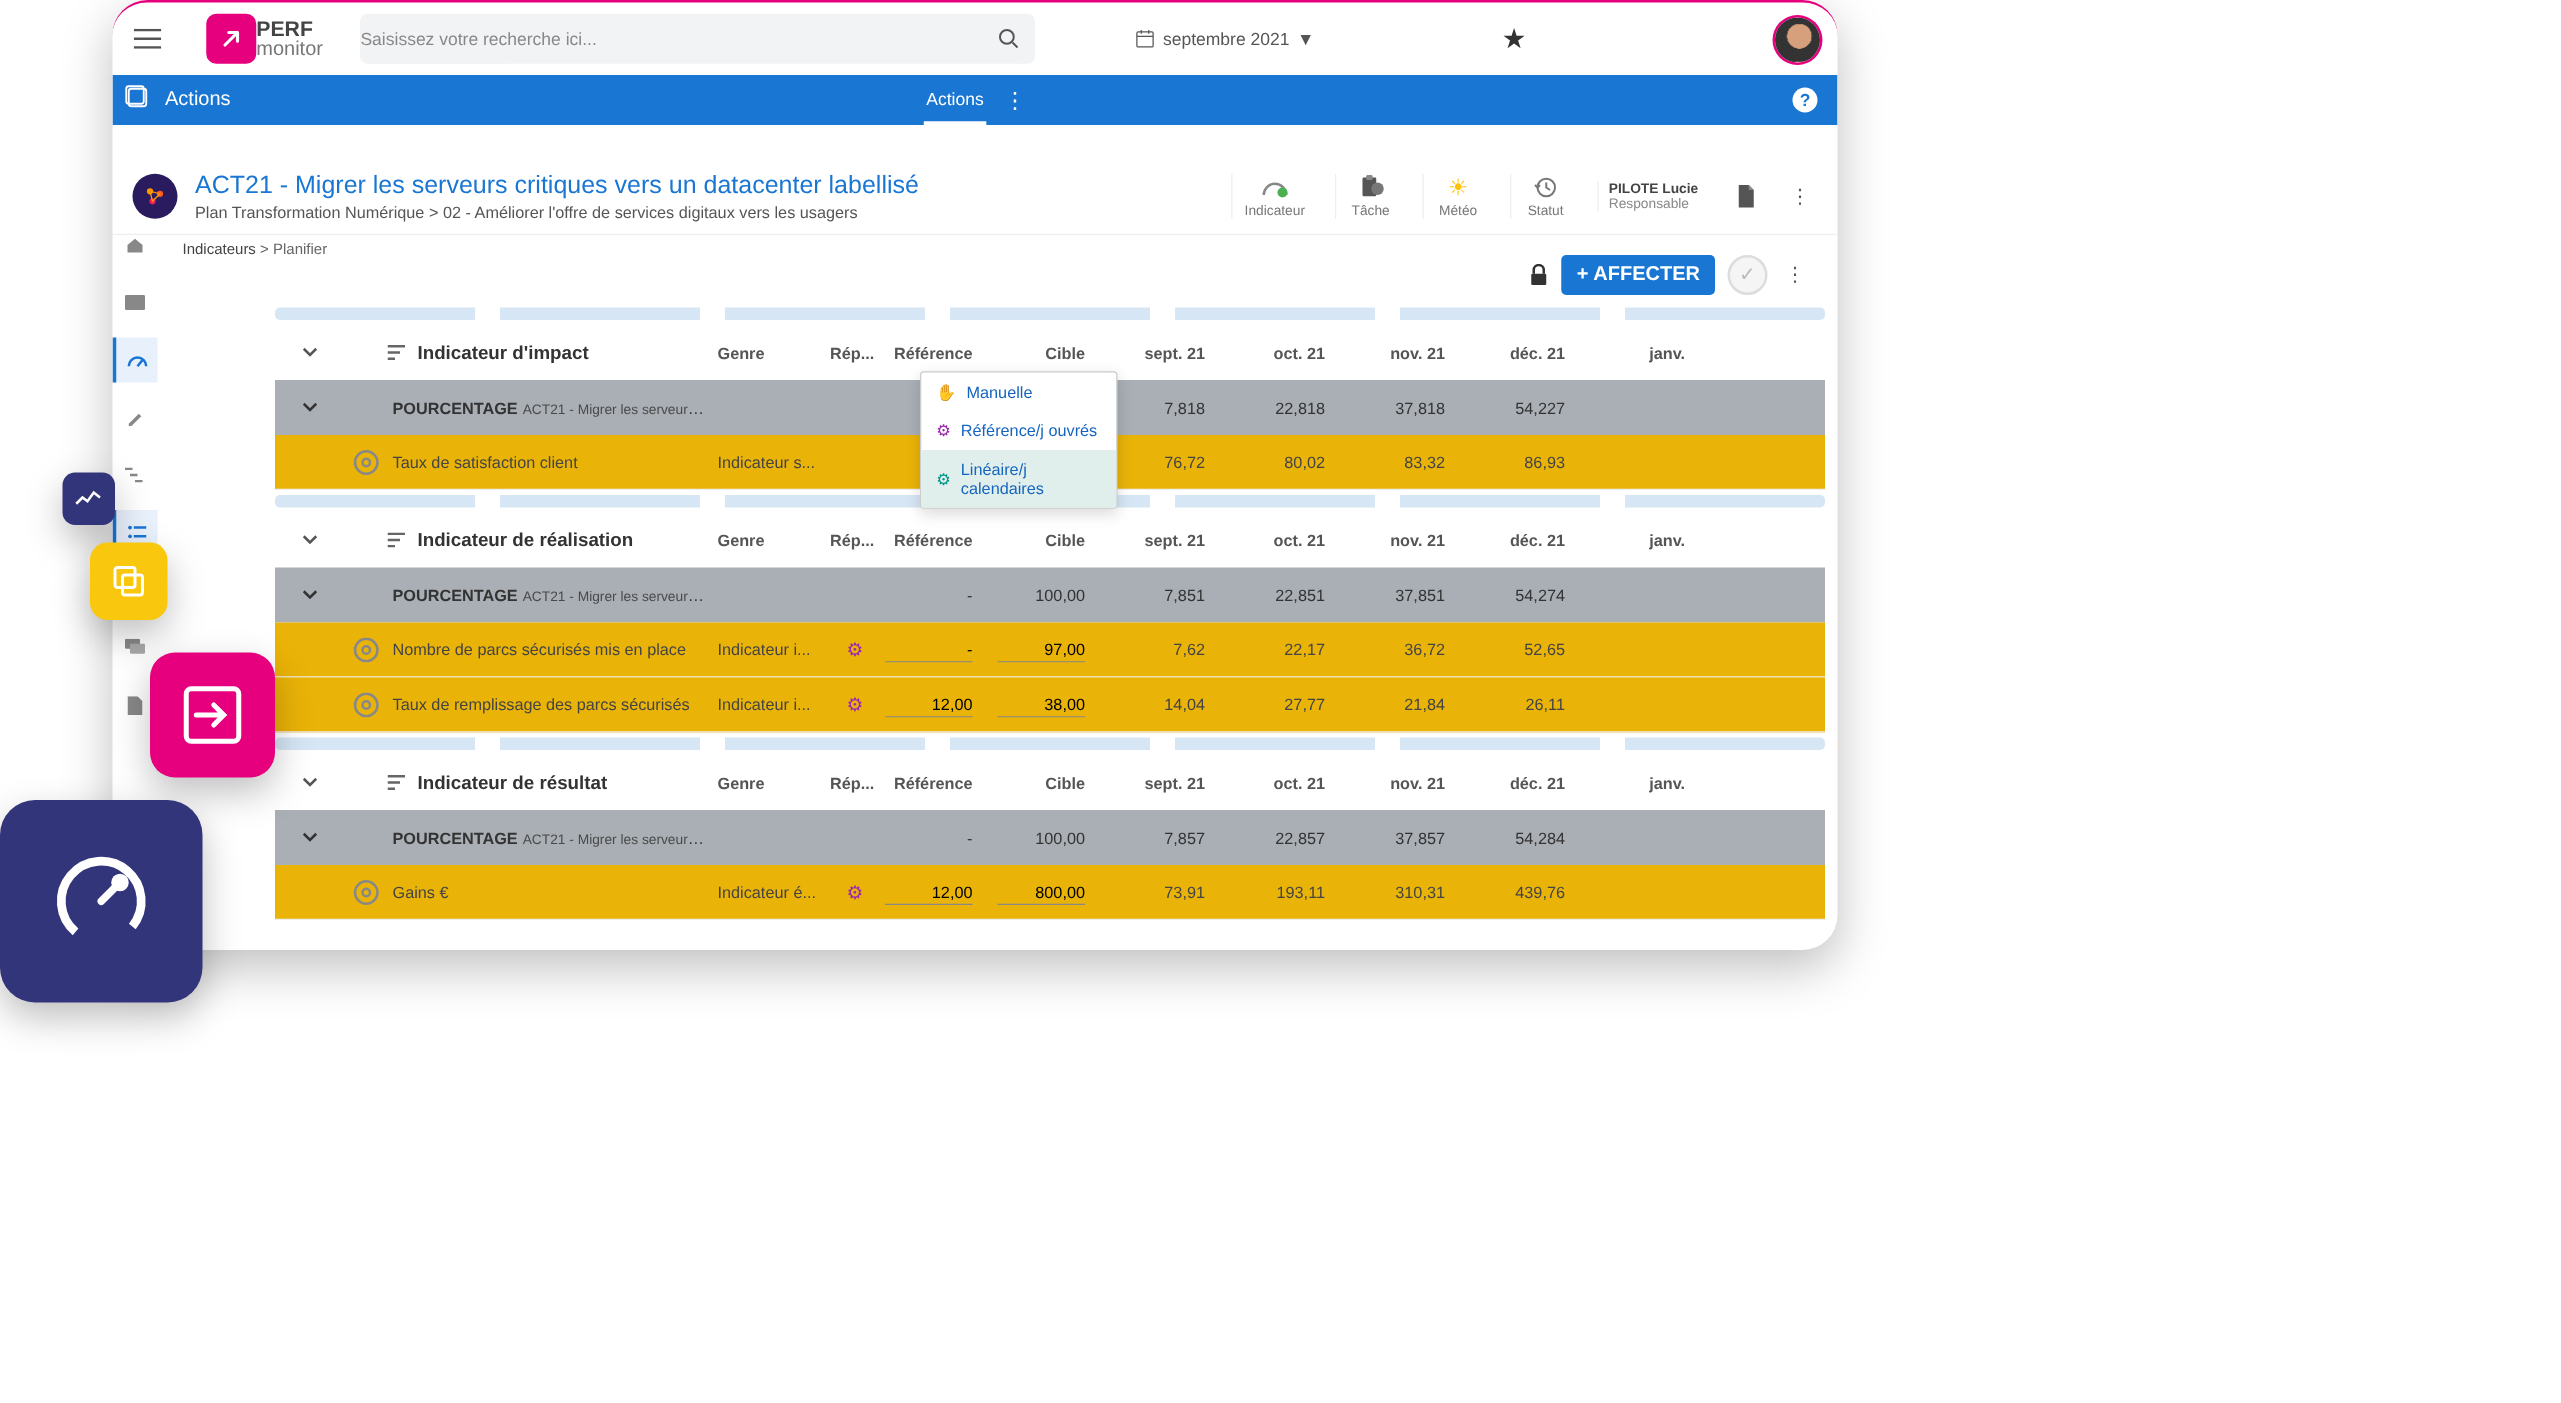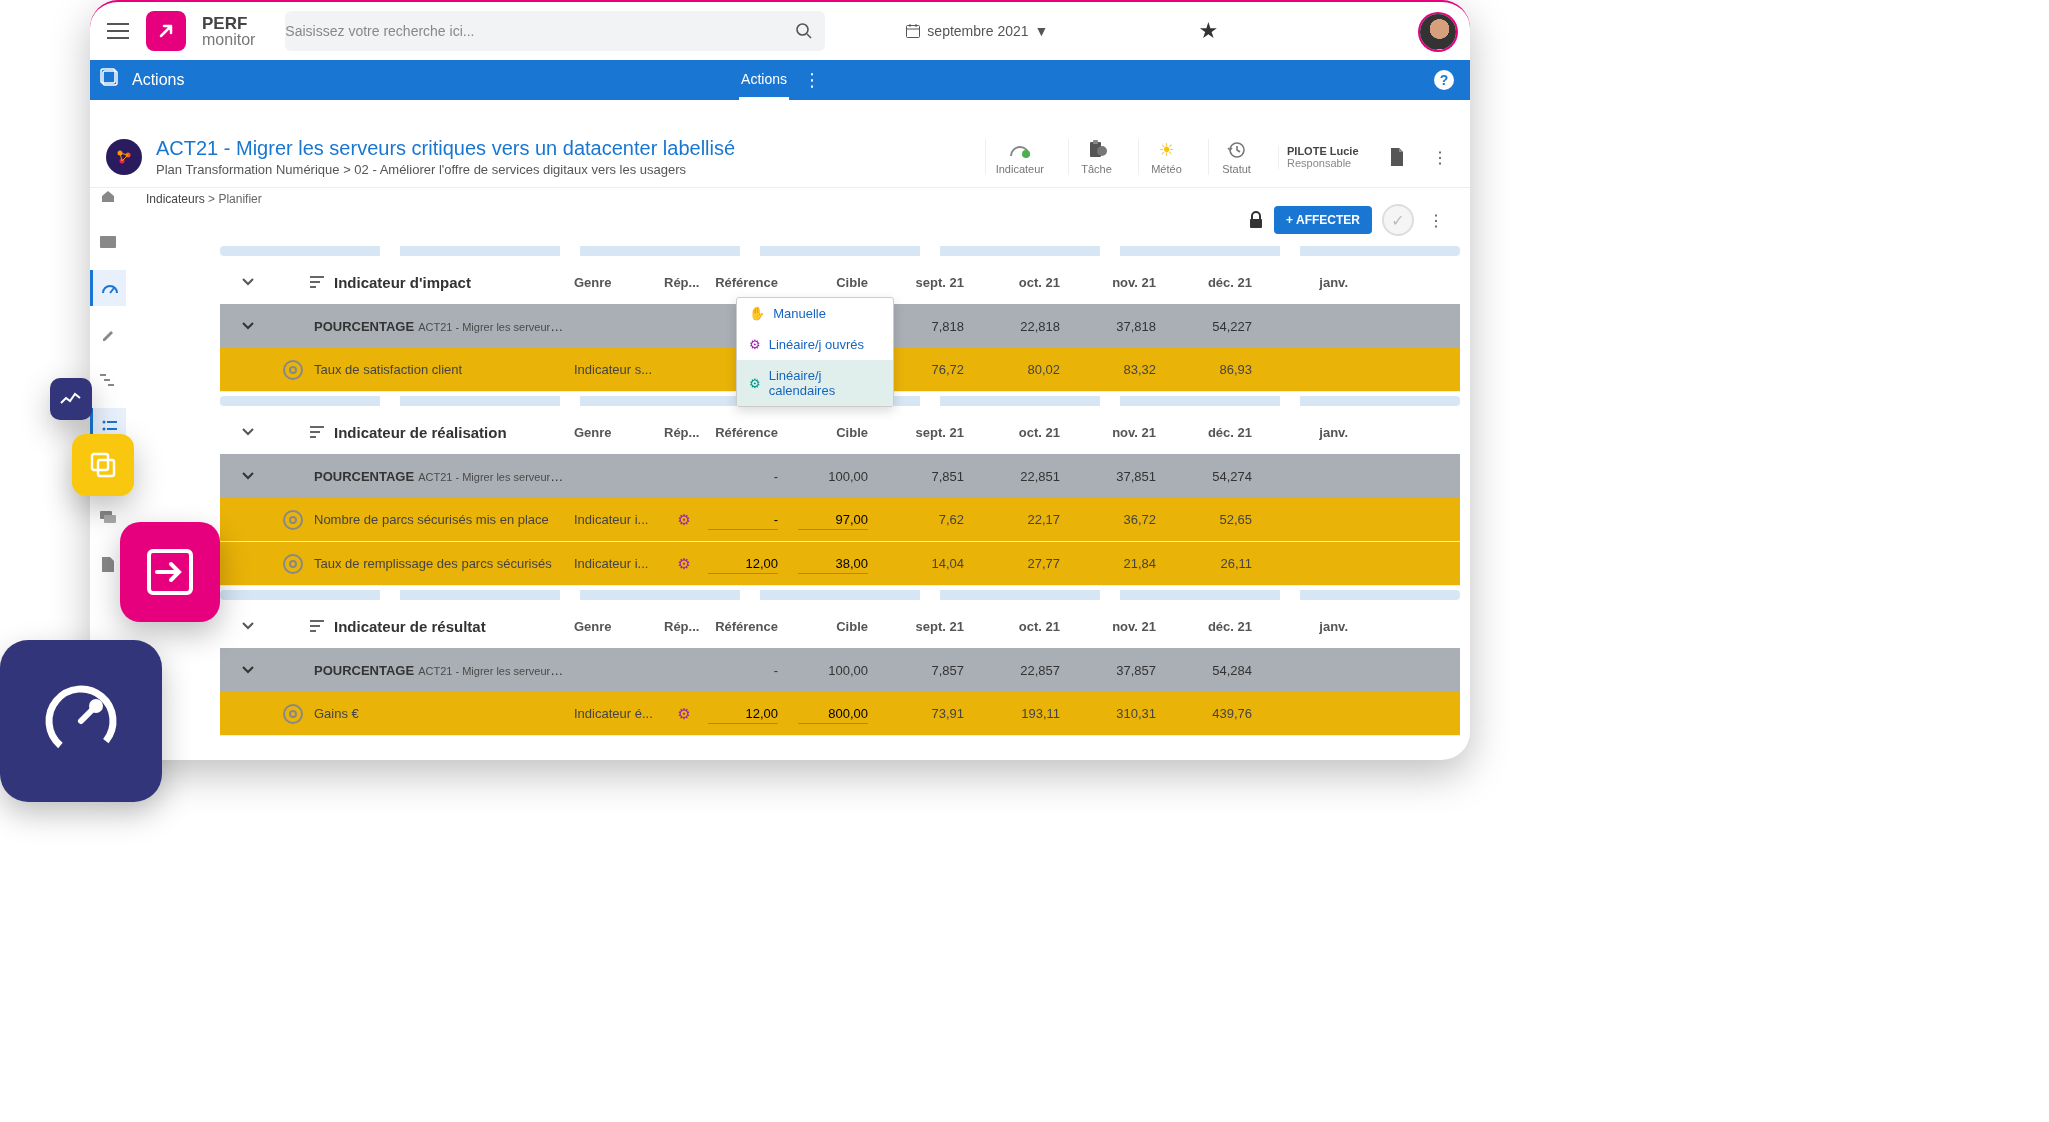--- a/index.html
+++ b/index.html
@@ -10,7 +10,7 @@
 
 .top-header { height: 58px; display: flex; align-items: center; padding: 0 10px; gap: 10px; }
 .menu-btn { width: 36px; height: 36px; display: flex; align-items: center; justify-content: center; cursor: pointer; }
-.logo-wrap { display: flex; align-items: center; gap: 16px; }
+.logo-wrap { display: flex; align-items: center; gap: 0; margin-left: 19px; }
 .logo-sq { width: 40px; height: 40px; background: #e6007e; border-radius: 8px; display: flex; align-items: center; justify-content: center; }
 .logo-text { display: flex; flex-direction: column; line-height: 1; }
 .logo-text .t1 { font-weight: 700; font-size: 17px; color: #444; }

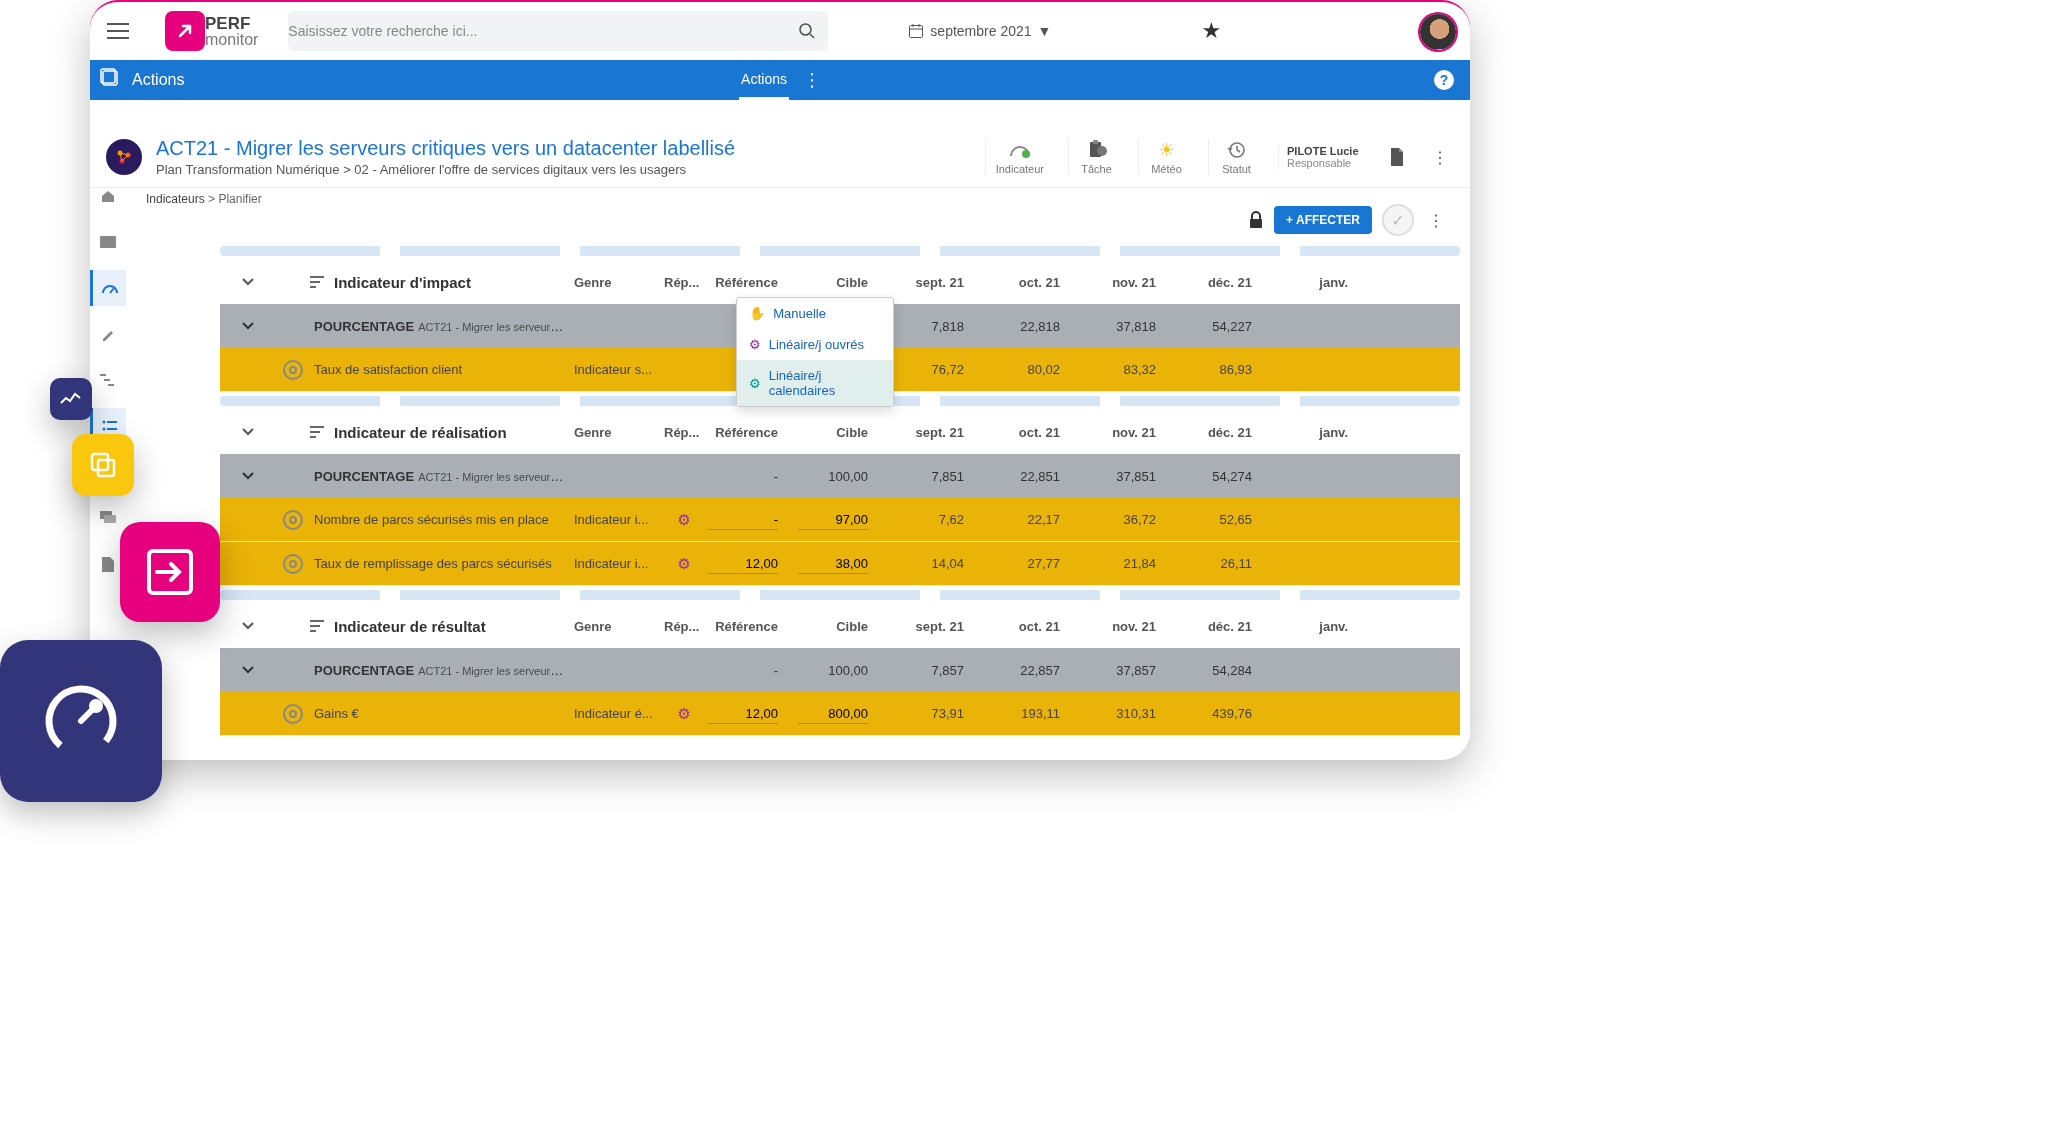--- a/index.html
+++ b/index.html
@@ -56,7 +56,7 @@
 .table-area { position: absolute; left: 130px; top: 196px; right: 10px; bottom: 10px; overflow: hidden;}
 .toolbar { display: flex; align-items: center; justify-content: flex-end; gap: 10px; padding: 6px 12px; }
 .lock-icon { color: #333; }
-.affect-btn { background: #1976d2; color: #fff; border: none; border-radius: 4px; padding: 7px 12px; font-size: 12px; font-weight: 600; cursor: pointer; }
+.affect-btn { background: #1976d2; color: #fff; border: none; border-radius: 4px; padding: 7px 12px; font-size: 16px; font-weight: 600; cursor: pointer; }
 .circle-btn { width: 32px; height: 32px; border-radius: 50%; border: 2px solid #ddd; background: #f5f5f5; display: flex; align-items: center; justify-content: center; color: #bbb; cursor: pointer; }
 .tb-kebab { color: #555; cursor: pointer; padding: 0 4px; }
 

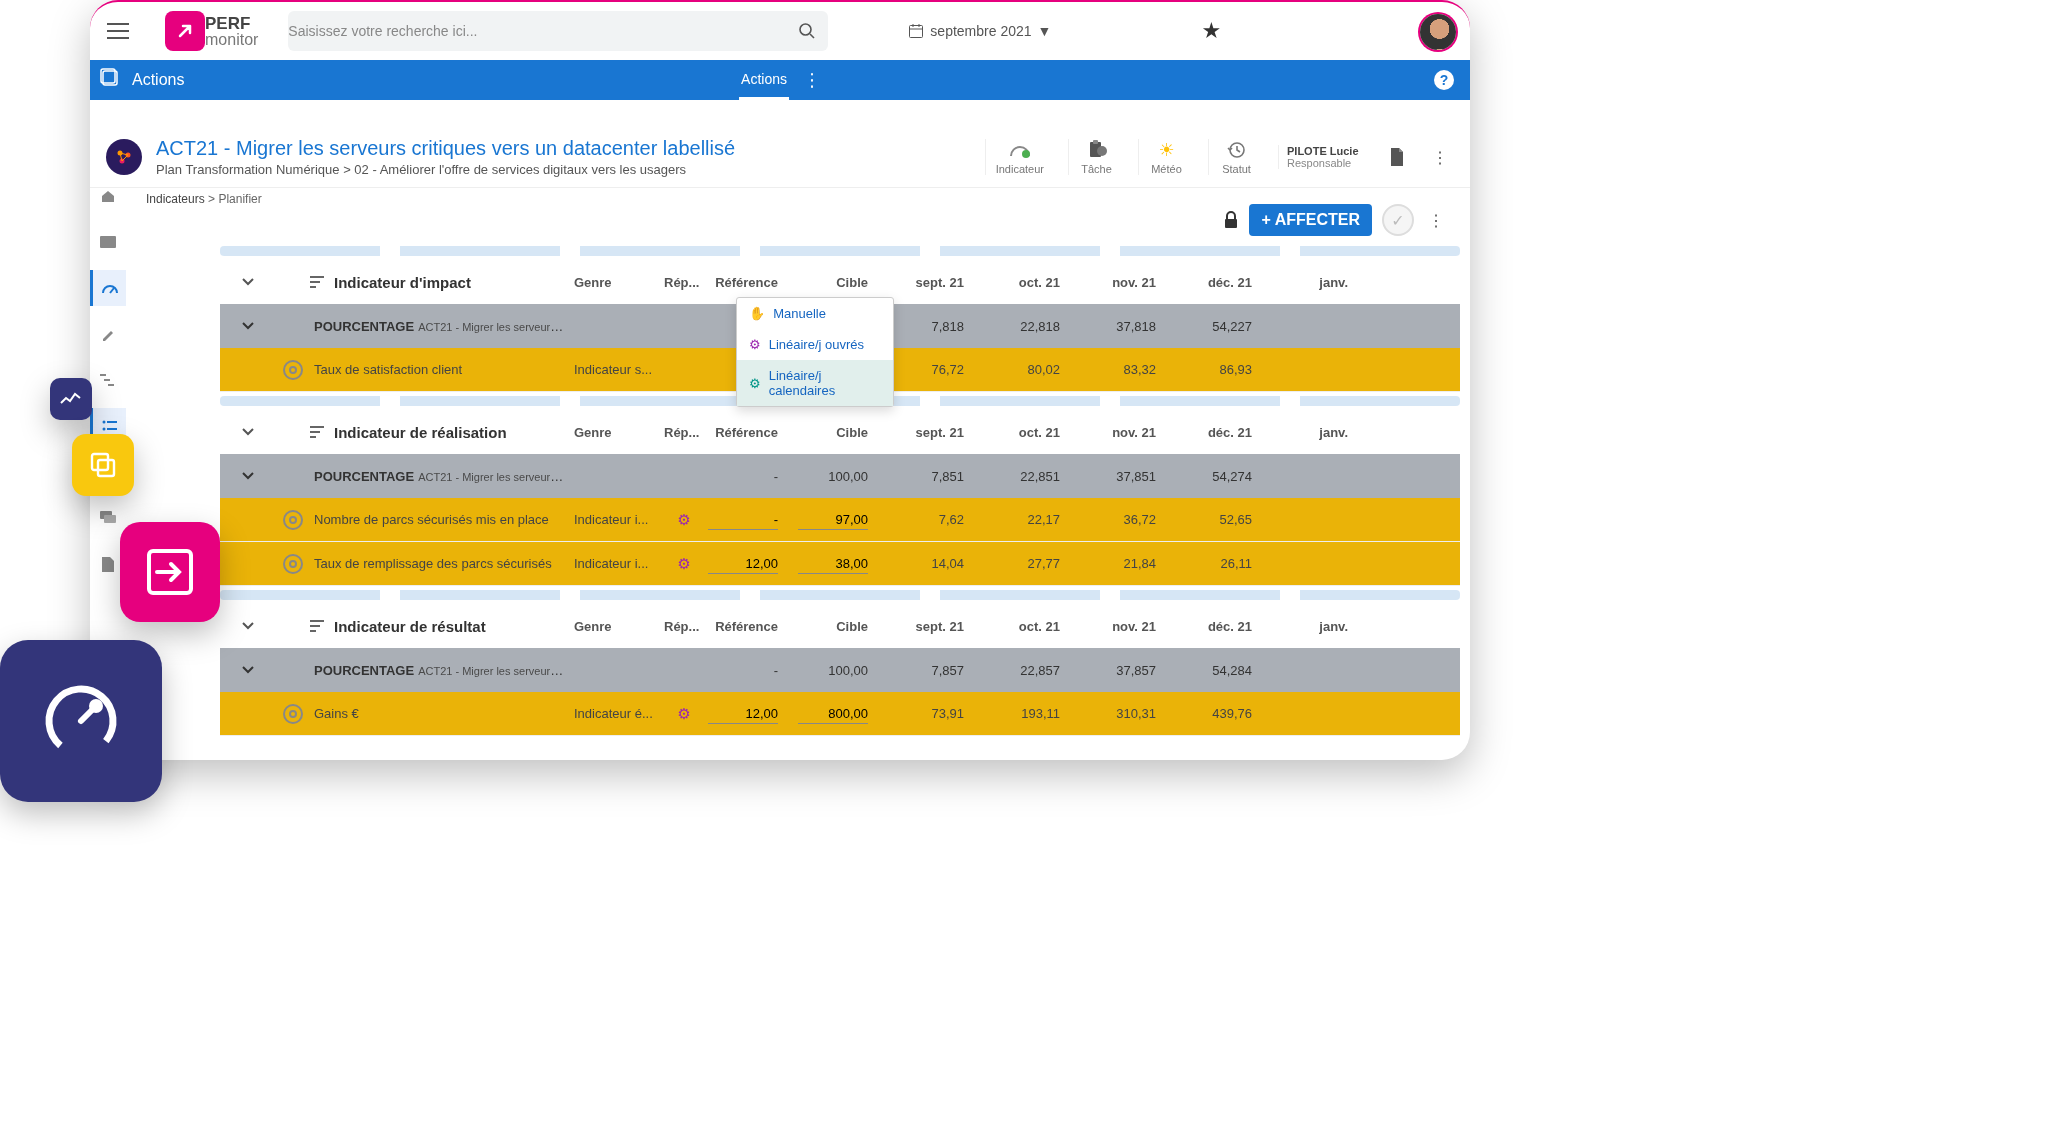--- a/index.html
+++ b/index.html
@@ -524,7 +524,7 @@
         </div>
       <div class="dd-item purple">
           <span class="dd-ic">⚙</span>
-          <span>Linéaire/j ouvrés</span>
+          <span>Référence/j ouvrés</span>
         </div>
       <div class="dd-item teal highlight">
           <span class="dd-ic">⚙</span>

